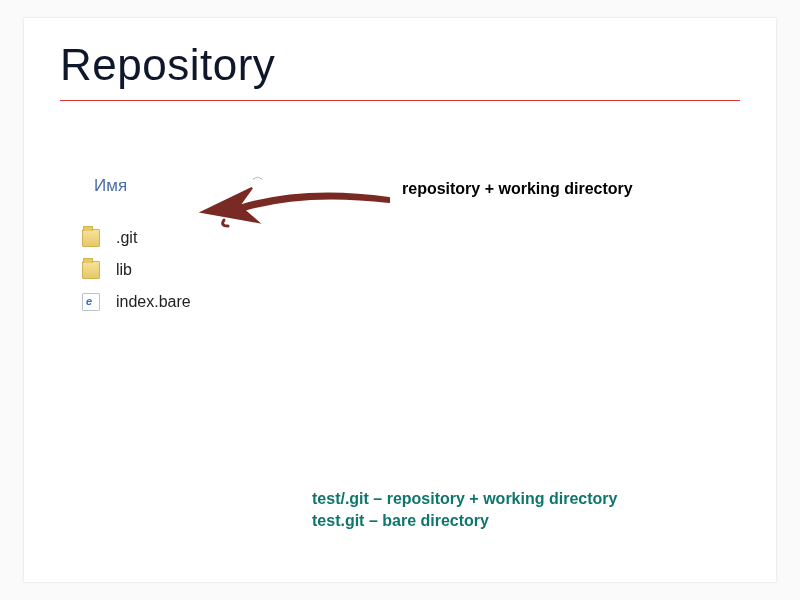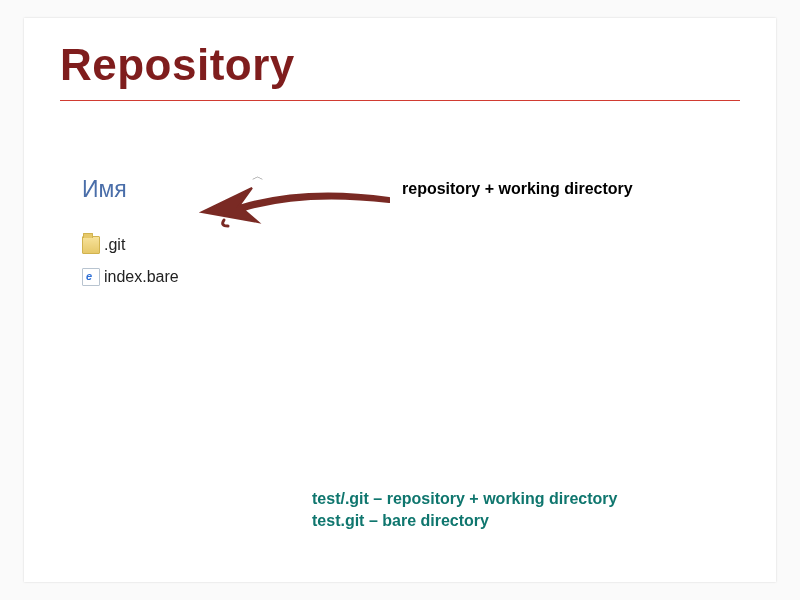--- a/index.html
+++ b/index.html
@@ -25,8 +25,8 @@
       left: 36px;
       top: 22px;
       font-size: 44px;
-      color: #7f1d1d;
-      font-weight: 700;
+      color: #0f172a;
+      font-weight: 400;
       letter-spacing: 0.5px;
     }
     .hr {

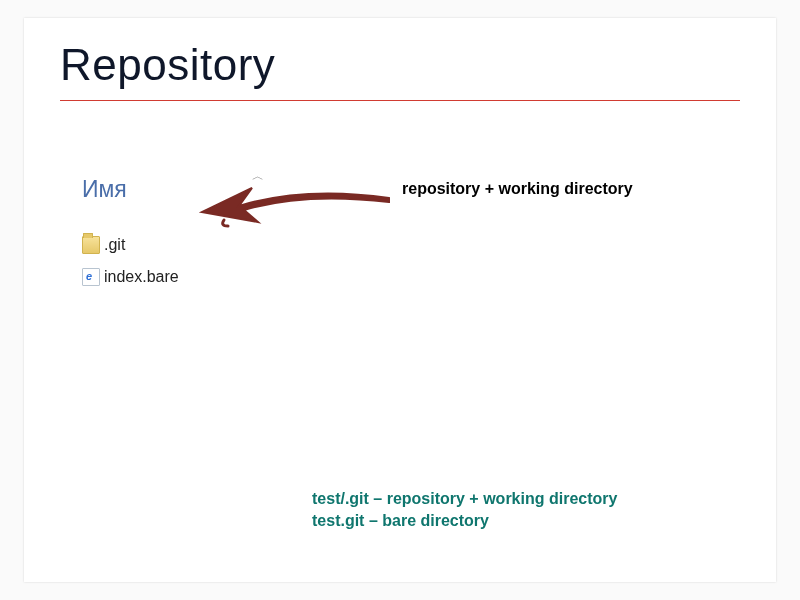--- a/index.html
+++ b/index.html
@@ -49,8 +49,9 @@
       gap: 6px;
       color: #4a6ea9;
       font-family: "Segoe UI", Tahoma, sans-serif;
-      font-size: 23px;
+      font-size: 17px;
       padding-bottom: 4px;
+      margin-left: 12px;
     }
     .sort-caret {
       position: absolute;

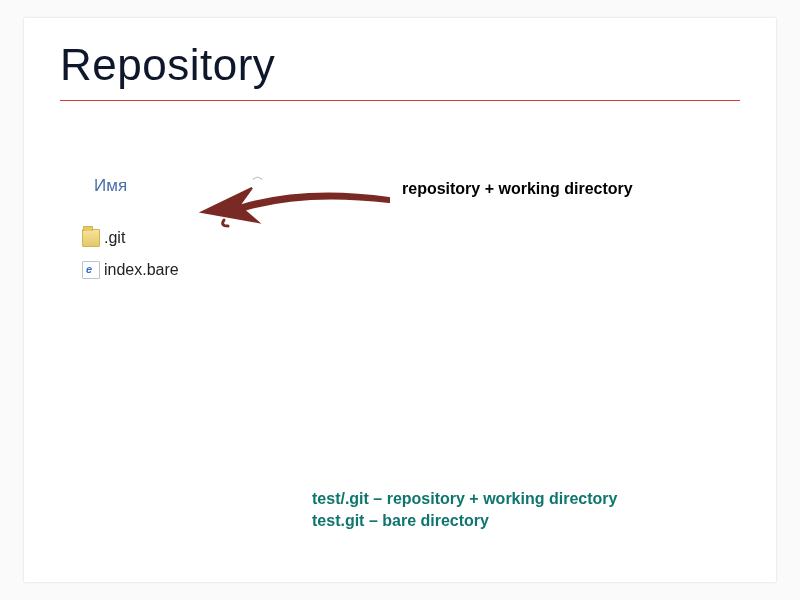--- a/index.html
+++ b/index.html
@@ -66,7 +66,7 @@
     .file-row {
       display: flex;
       align-items: center;
-      gap: 4px;
+      gap: 16px;
       height: 32px;
       font-family: "Segoe UI", Tahoma, sans-serif;
       font-size: 16px;

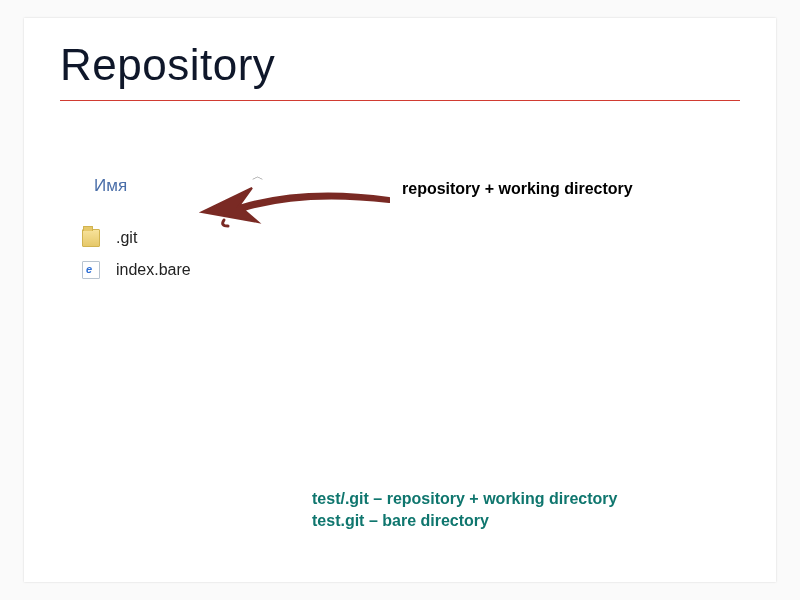--- a/index.html
+++ b/index.html
@@ -167,6 +167,10 @@
         <span>.git</span>
       </div>
       <div class="file-row">
+        <span class="icon folder-icon"></span>
+        <span>lib</span>
+      </div>
+      <div class="file-row">
         <span class="icon html-icon"></span>
         <span>index.bare</span>
       </div>

